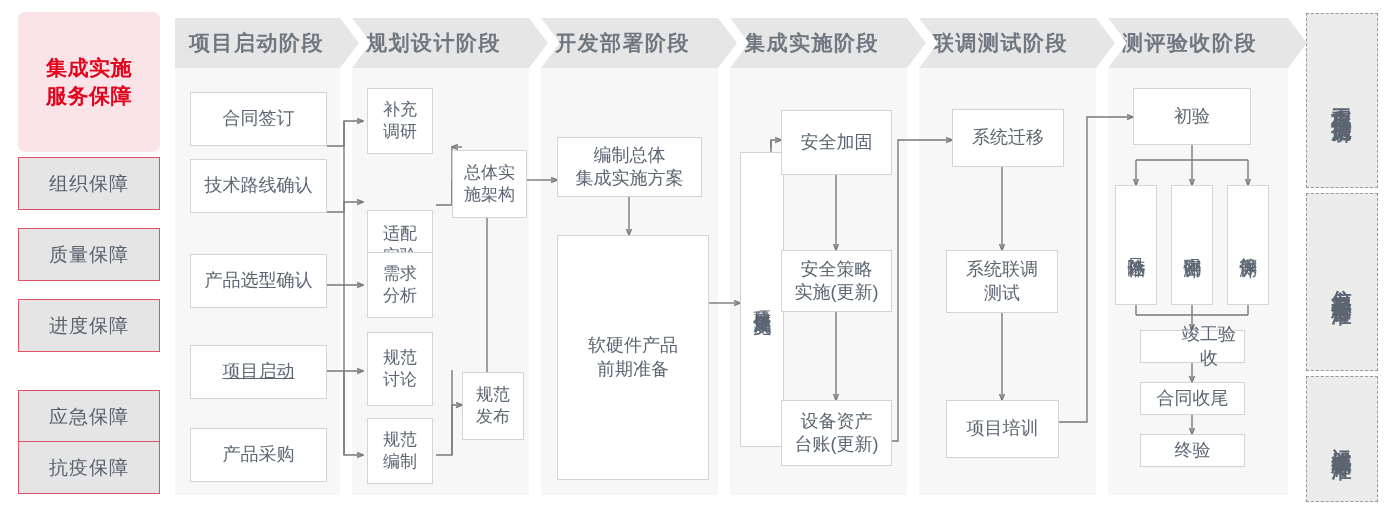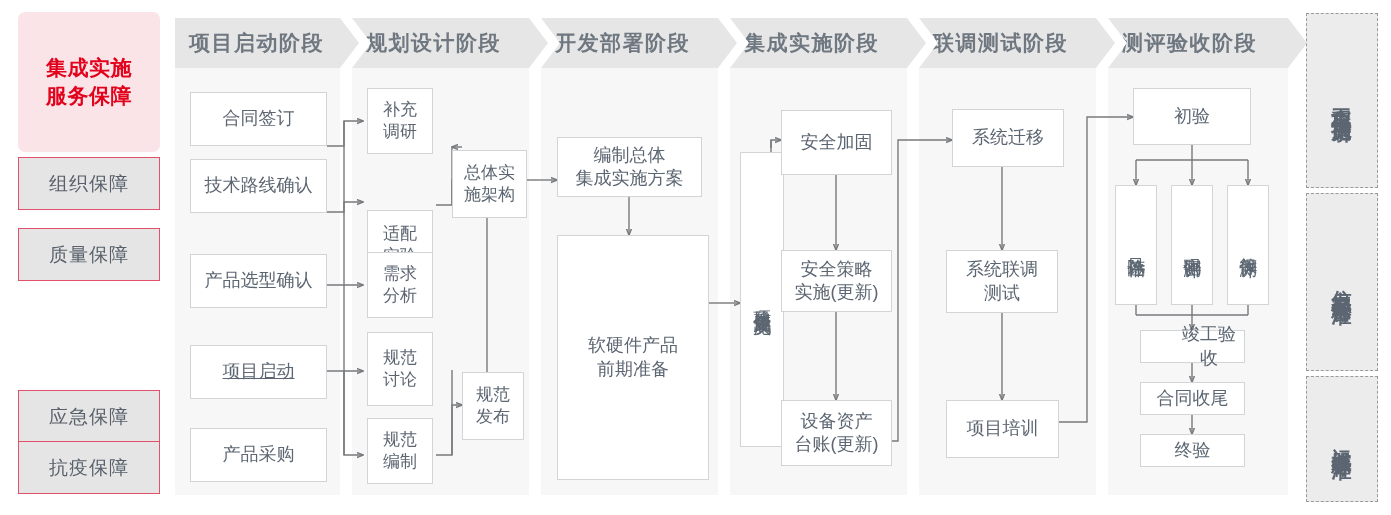--- a/index.html
+++ b/index.html
@@ -80,6 +80,9 @@
   <div class="abs guar-item" style="top:228px">
       <span>质量保障</span>
     </div>
+  <div class="abs guar-item" style="top:299px">
+      <span>进度保障</span>
+    </div>
   <div class="abs guar-item" style="top:390px">
       <span>应急保障</span>
     </div>

